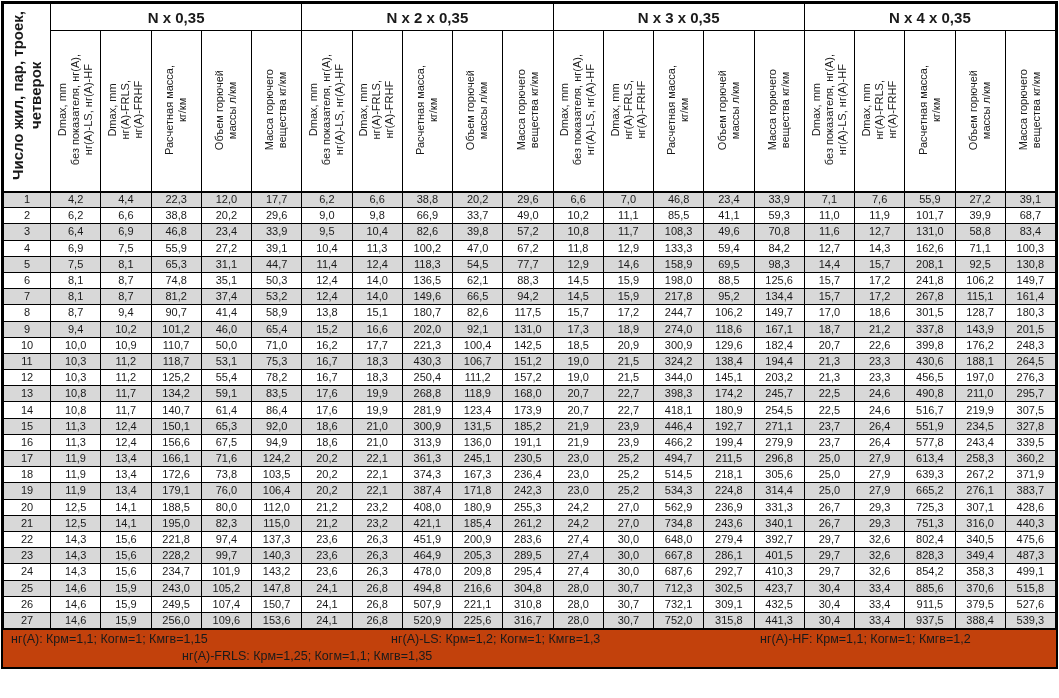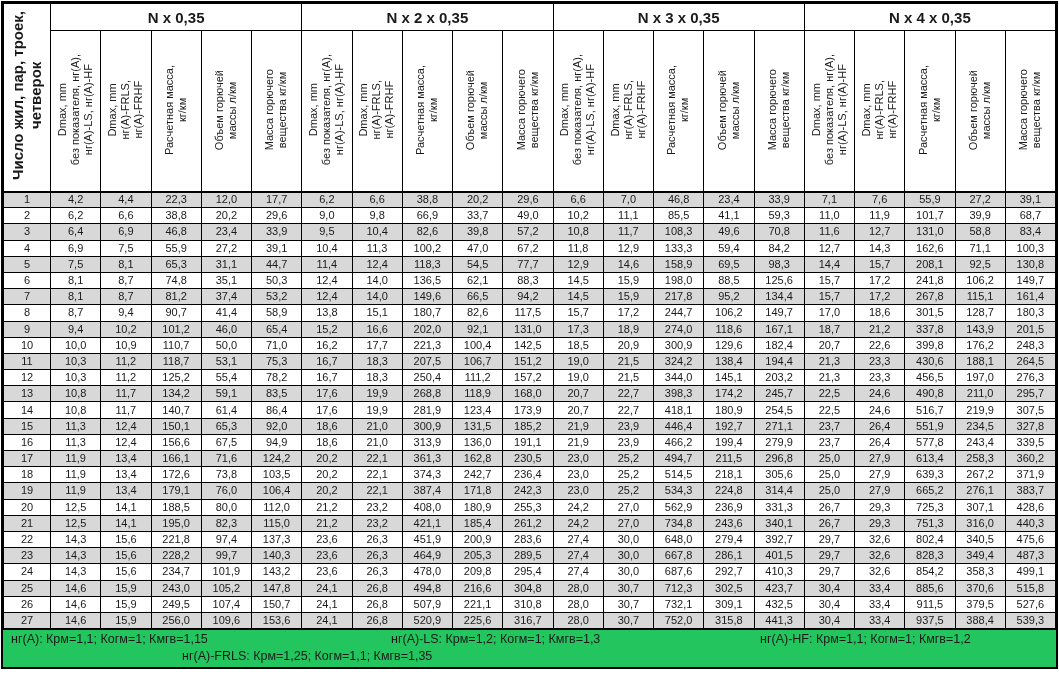--- a/index.html
+++ b/index.html
@@ -336,7 +336,7 @@
           <td>75,3</td>
           <td>16,7</td>
           <td>18,3</td>
-          <td>207,5</td>
+          <td>430,3</td>
           <td>106,7</td>
           <td>151,2</td>
           <td>19,0</td>

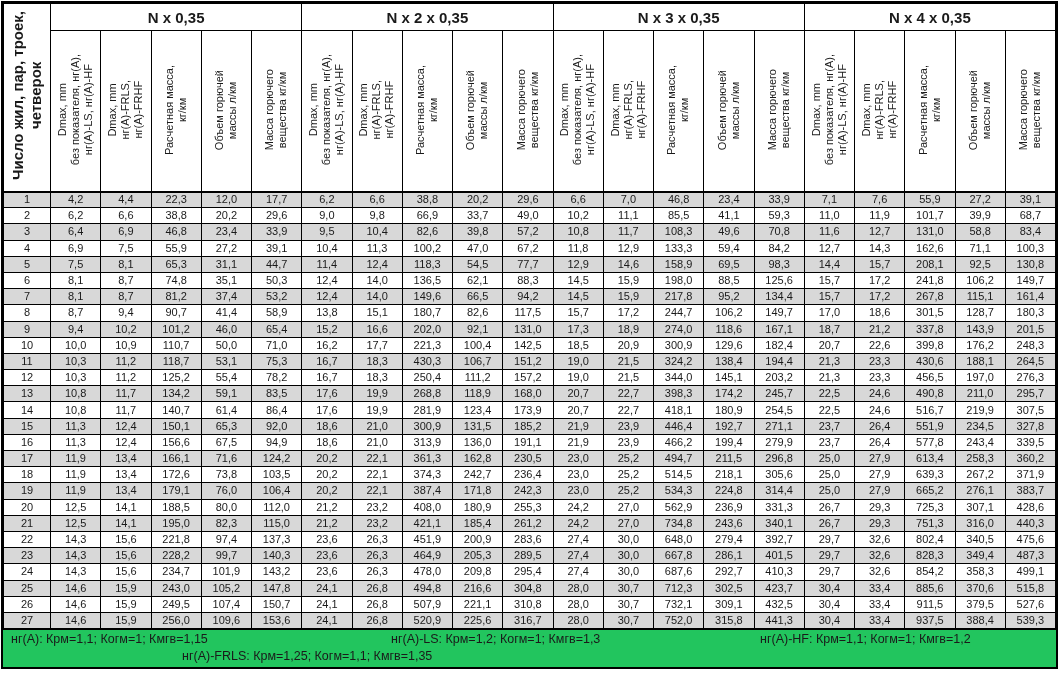--- a/index.html
+++ b/index.html
@@ -475,7 +475,7 @@
           <td>20,2</td>
           <td>22,1</td>
           <td>361,3</td>
-          <td>162,8</td>
+          <td>245,1</td>
           <td>230,5</td>
           <td>23,0</td>
           <td>25,2</td>

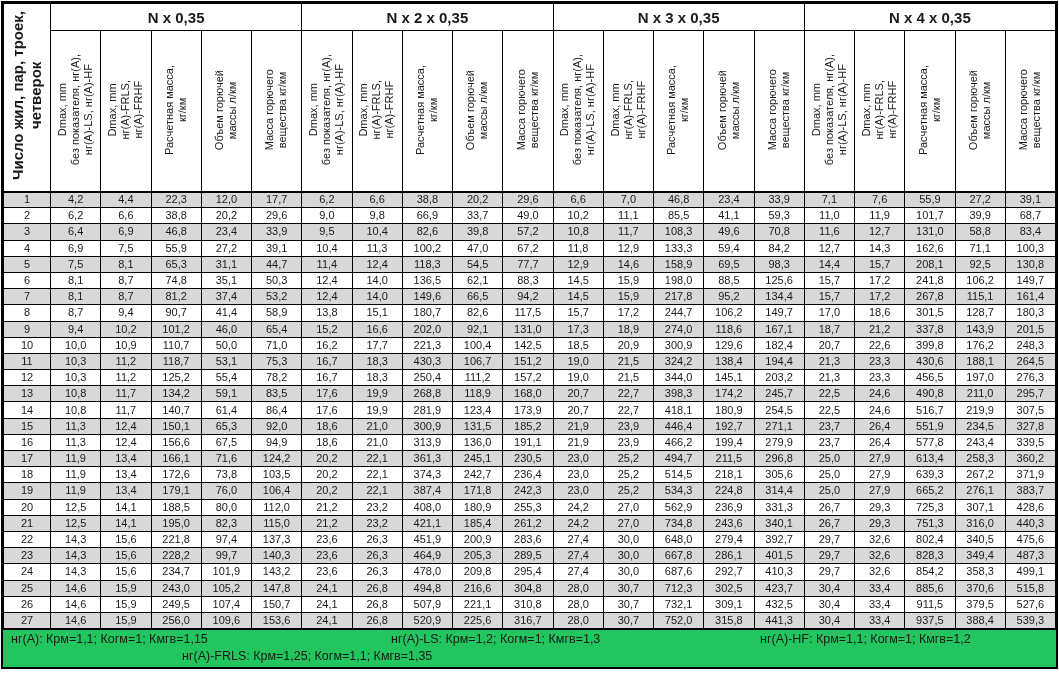--- a/index.html
+++ b/index.html
@@ -498,7 +498,7 @@
           <td>20,2</td>
           <td>22,1</td>
           <td>374,3</td>
-          <td>242,7</td>
+          <td>167,3</td>
           <td>236,4</td>
           <td>23,0</td>
           <td>25,2</td>

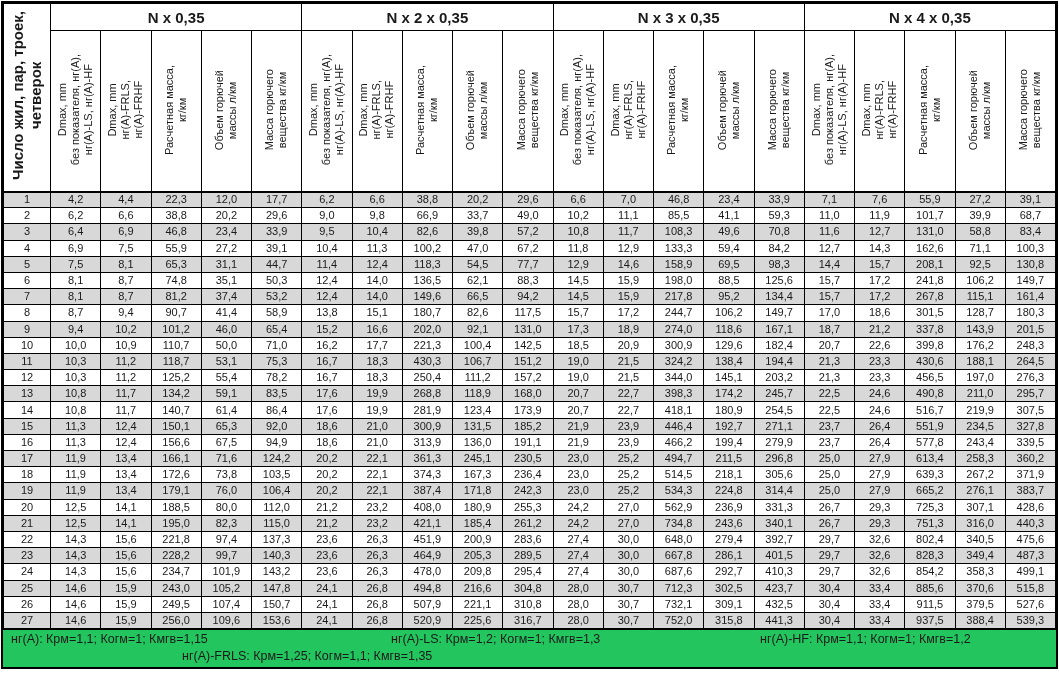--- a/index.html
+++ b/index.html
@@ -15,7 +15,7 @@
   tbody td{height:16.2px;font-size:11px;line-height:1;}
   tbody tr:nth-child(odd) td{background:#d8d8d8;}
   tbody tr:nth-child(even) td{background:#ffffff;}
-  .notes{position:relative;height:37px;border-top:1px solid #000;font-size:12.5px;background:#22c55e;}
+  .notes{position:relative;height:37px;border-top:1px solid #000;font-size:12.5px;background:#c2410c;}
   .notes span{position:absolute;white-space:nowrap;}
   .n-a   {top:2px;left:8px;}
   .n-ls  {top:2px;left:388px;}

